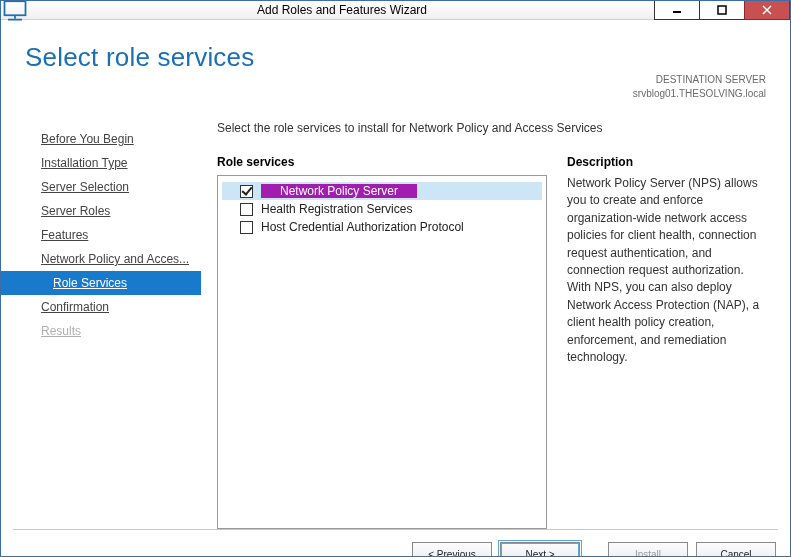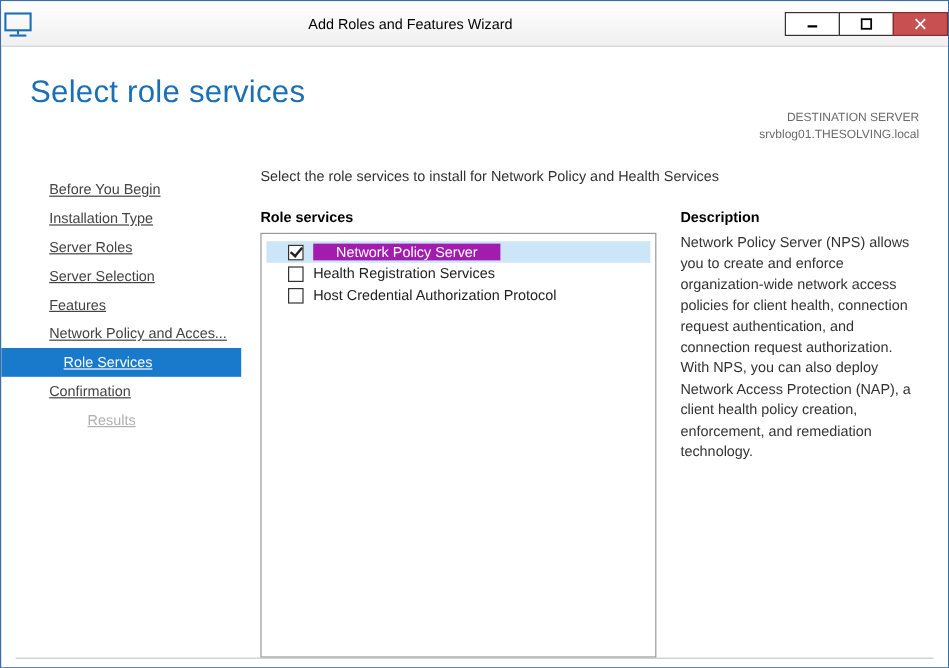--- a/index.html
+++ b/index.html
@@ -14,7 +14,7 @@
     }
     
     .titlebar {
-      height: 38px;
+      height: 19px;
       background: linear-gradient(#fff, #f0f0f0);
       border-bottom: 1px solid #d0d0d0;
       display: flex;

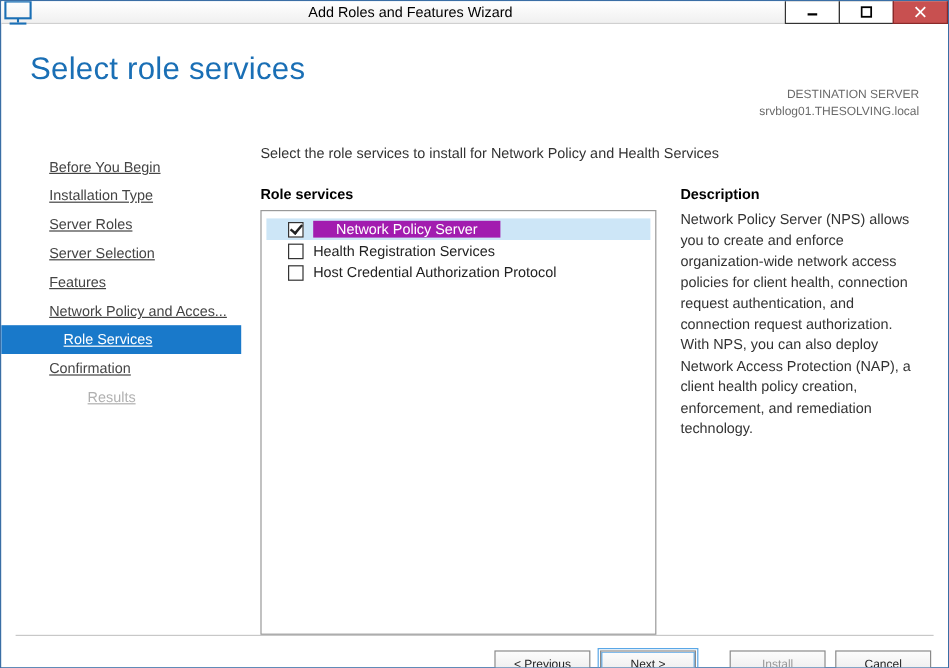--- a/index.html
+++ b/index.html
@@ -200,7 +200,7 @@
       <div class="nav-item disabled">Results</div>
     </div>
   <div class="main">
-    <div class="instruction">Select the role services to install for Network Policy and Health Services</div>
+    <div class="instruction">Select the role services to install for Network Policy and Access Services</div>
     <div class="columns">
       <div class="col-left">
         <div class="col-header">Role services</div>

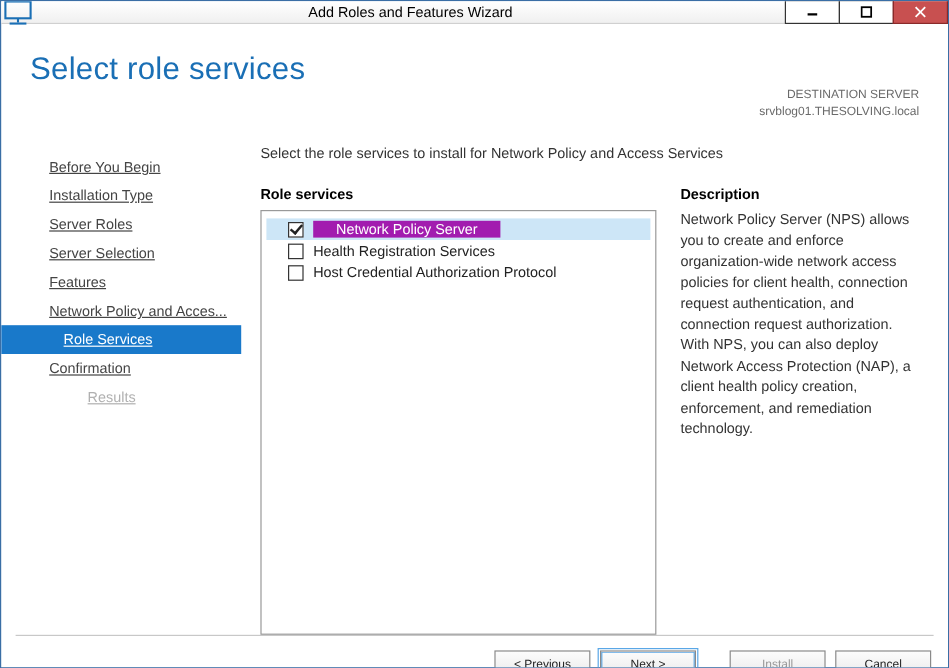--- a/index.html
+++ b/index.html
@@ -191,8 +191,8 @@
   <div class="nav" id="nav">
       <div class="nav-item">Before You Begin</div>
       <div class="nav-item">Installation Type</div>
+      <div class="nav-item">Server Selection</div>
       <div class="nav-item">Server Roles</div>
-      <div class="nav-item">Server Selection</div>
       <div class="nav-item">Features</div>
       <div class="nav-item">Network Policy and Acces...</div>
       <div class="nav-item selected sub">Role Services</div>

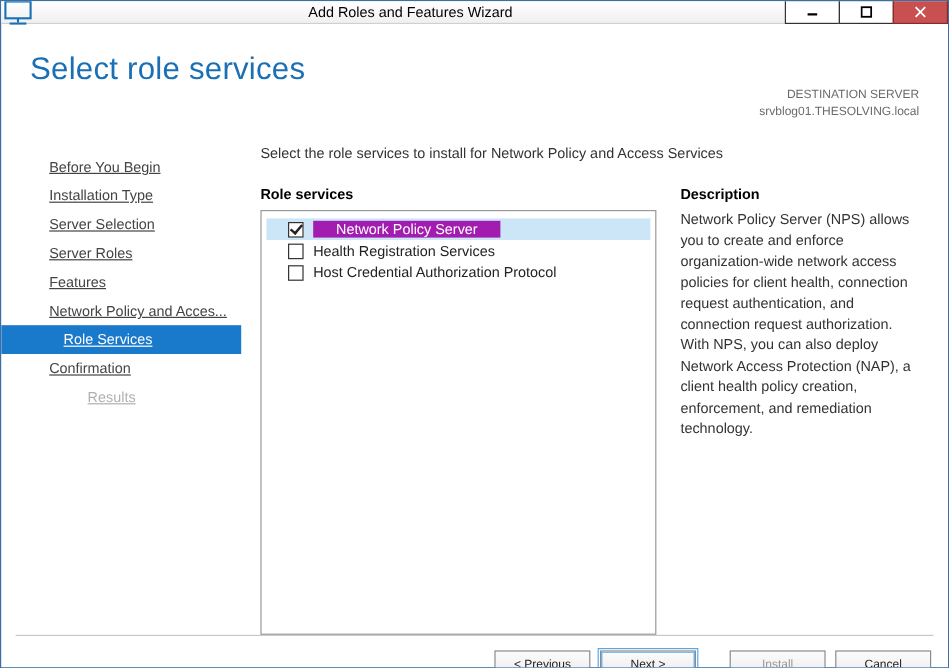--- a/index.html
+++ b/index.html
@@ -80,7 +80,7 @@
       background: #1979ca;
       color: #fff;
     }
-    .nav-item.disabled { color: #b0b0b0; cursor: default; margin-left: 32px; }
+    .nav-item.disabled { color: #b0b0b0; cursor: default; }
     .main {
       flex:1;
       padding: 4px 0 0 16px;

